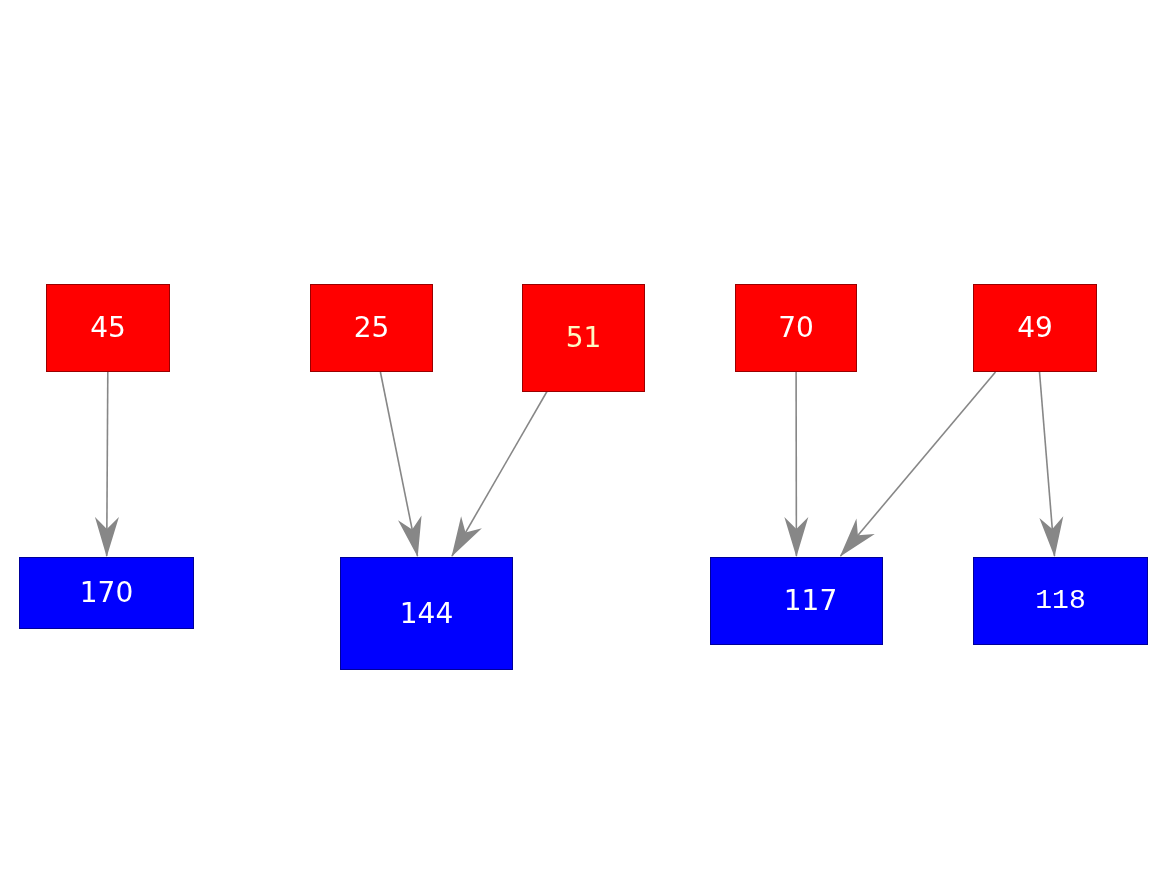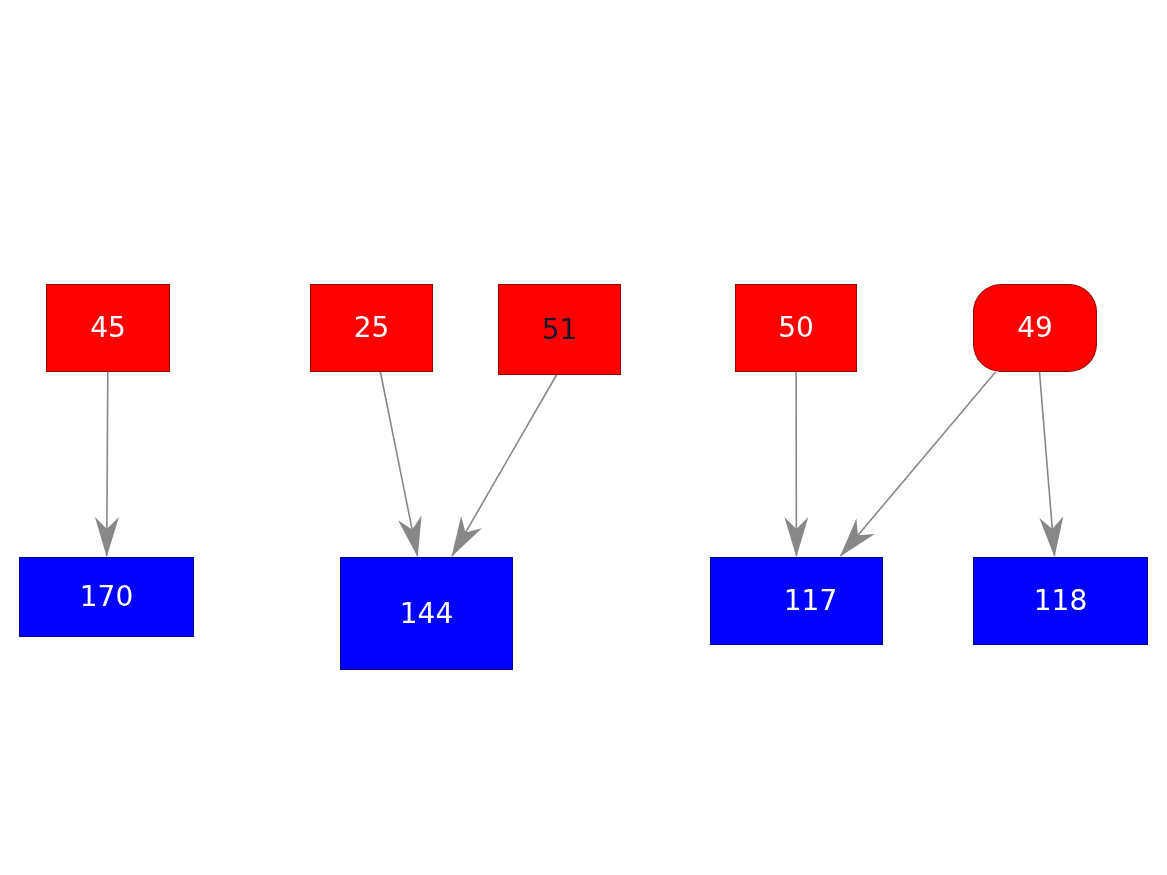--- a/index.html
+++ b/index.html
@@ -63,7 +63,7 @@
   <div class="node-layer">
       <div class="node" style="left: 46px; top: 256px; width: 124px; height: 88px; background: rgb(255, 0, 0); color: rgb(255, 255, 255); font-size: 28px;">45</div>
       <div class="node" style="left: 310px; top: 256px; width: 123px; height: 88px; background: rgb(255, 0, 0); color: rgb(255, 255, 255); font-size: 28px;">25</div>
-      <div class="node" style="left: 498px; top: 256px; width: 123px; height: 91px; background: rgb(255, 0, 0); color: #0f172a; font-size: 28px;">51</div>
+      <div class="node" style="left: 522px; top: 256px; width: 123px; height: 108px; background: rgb(255, 0, 0); color: #fef9c3; font-size: 28px;">51</div>
       <div class="node" style="left: 735px; top: 256px; width: 122px; height: 88px; background: rgb(255, 0, 0); color: rgb(255, 255, 255); font-size: 28px;">50</div>
       <div class="node" style="left: 973px; top: 256px; width: 124px; height: 88px; background: rgb(255, 0, 0); color: rgb(255, 255, 255); font-size: 28px; border-radius: 28px;">49</div>
       <div class="node" style="left: 19px; top: 529px; width: 175px; height: 80px; background: rgb(0, 0, 255); color: rgb(255, 255, 255); font-size: 28px;">170</div>

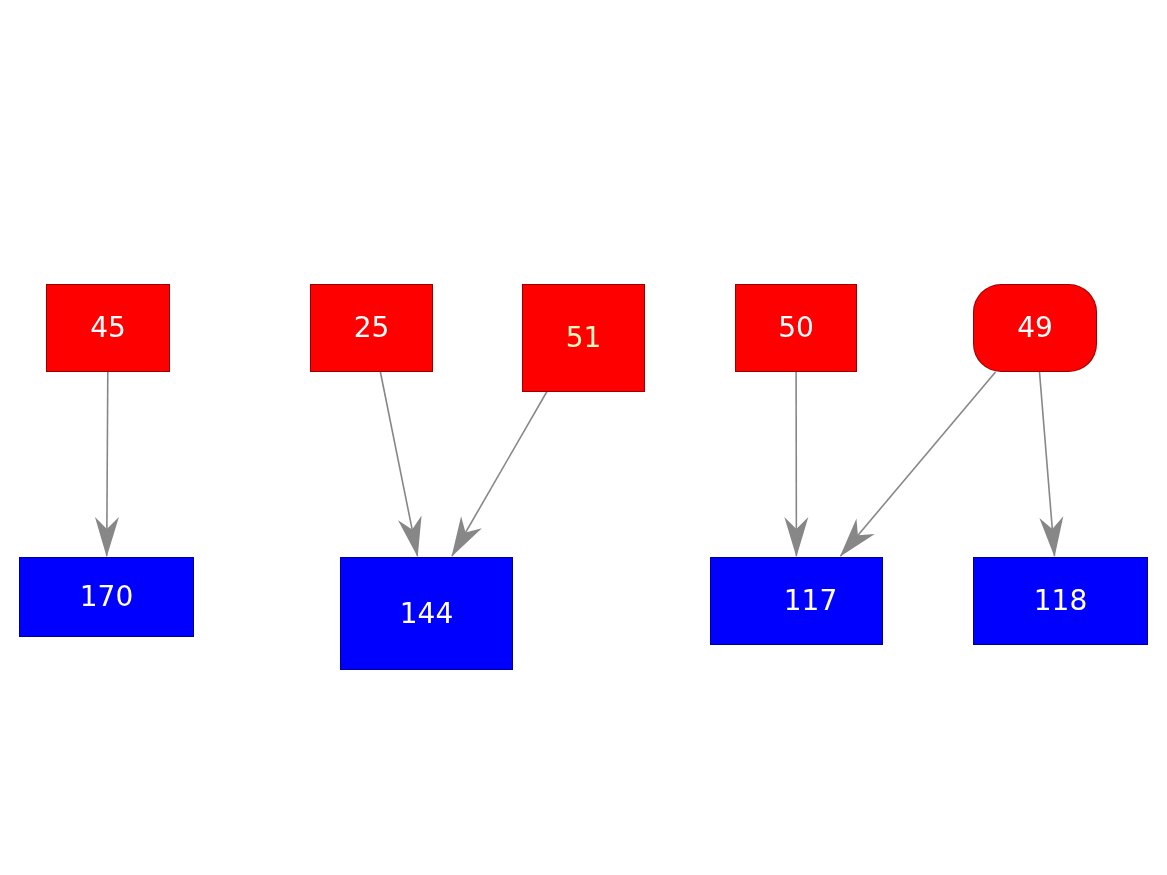--- a/index.html
+++ b/index.html
@@ -64,7 +64,7 @@
       <div class="node" style="left: 46px; top: 256px; width: 124px; height: 88px; background: rgb(255, 0, 0); color: rgb(255, 255, 255); font-size: 28px;">45</div>
       <div class="node" style="left: 310px; top: 256px; width: 123px; height: 88px; background: rgb(255, 0, 0); color: rgb(255, 255, 255); font-size: 28px;">25</div>
       <div class="node" style="left: 522px; top: 256px; width: 123px; height: 108px; background: rgb(255, 0, 0); color: #fef9c3; font-size: 28px;">51</div>
-      <div class="node" style="left: 735px; top: 256px; width: 122px; height: 88px; background: rgb(255, 0, 0); color: rgb(255, 255, 255); font-size: 28px;">50</div>
+      <div class="node" style="left: 735px; top: 256px; width: 122px; height: 88px; background: rgb(255, 0, 0); color: rgb(255, 255, 255); font-size: 28px;">70</div>
       <div class="node" style="left: 973px; top: 256px; width: 124px; height: 88px; background: rgb(255, 0, 0); color: rgb(255, 255, 255); font-size: 28px; border-radius: 28px;">49</div>
       <div class="node" style="left: 19px; top: 529px; width: 175px; height: 80px; background: rgb(0, 0, 255); color: rgb(255, 255, 255); font-size: 28px;">170</div>
       <div class="node" style="left: 340px; top: 529px; width: 173px; height: 113px; background: rgb(0, 0, 255); color: rgb(255, 255, 255); font-size: 28px;">144</div>

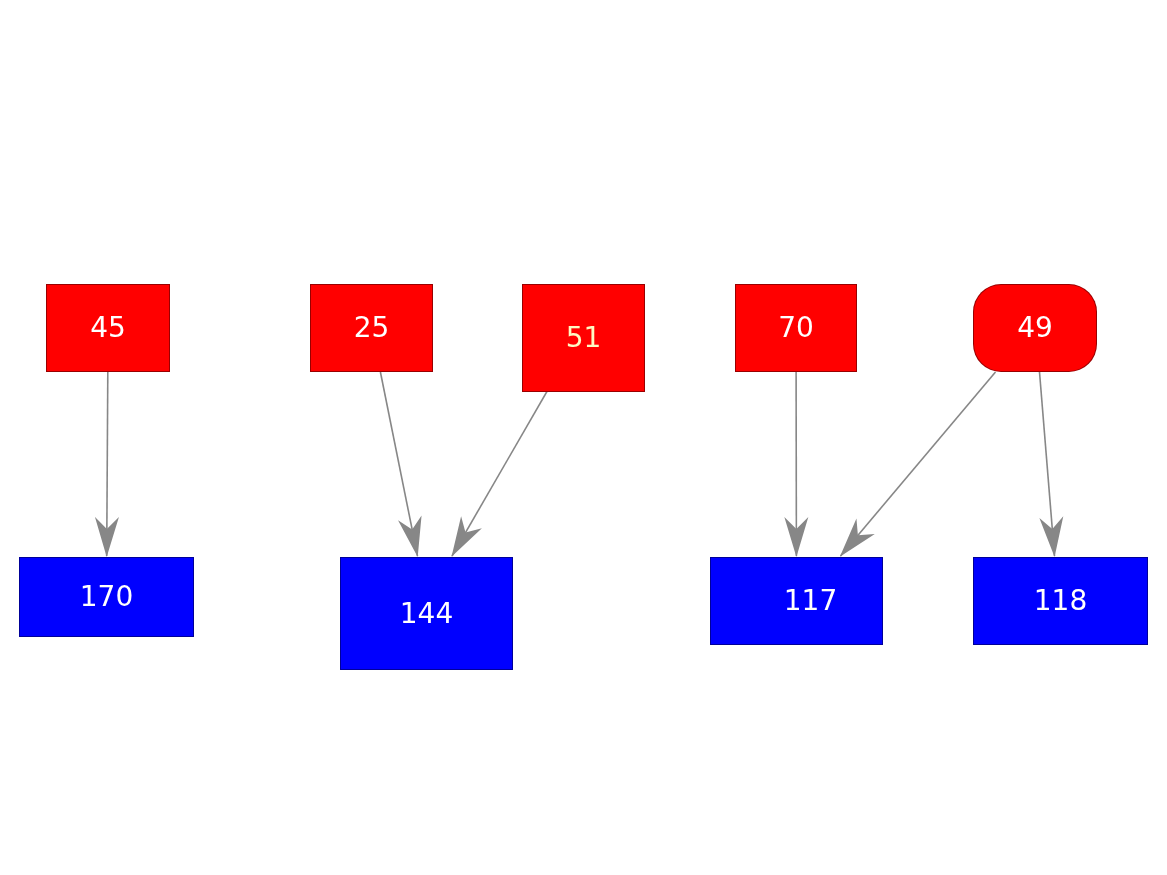--- a/index.html
+++ b/index.html
@@ -65,7 +65,7 @@
       <div class="node" style="left: 310px; top: 256px; width: 123px; height: 88px; background: rgb(255, 0, 0); color: rgb(255, 255, 255); font-size: 28px;">25</div>
       <div class="node" style="left: 522px; top: 256px; width: 123px; height: 108px; background: rgb(255, 0, 0); color: #fef9c3; font-size: 28px;">51</div>
       <div class="node" style="left: 735px; top: 256px; width: 122px; height: 88px; background: rgb(255, 0, 0); color: rgb(255, 255, 255); font-size: 28px;">70</div>
-      <div class="node" style="left: 973px; top: 256px; width: 124px; height: 88px; background: rgb(255, 0, 0); color: rgb(255, 255, 255); font-size: 28px; border-radius: 28px;">49</div>
+      <div class="node" style="left: 973px; top: 256px; width: 124px; height: 88px; background: rgb(255, 0, 0); color: rgb(255, 255, 255); font-size: 28px;">49</div>
       <div class="node" style="left: 19px; top: 529px; width: 175px; height: 80px; background: rgb(0, 0, 255); color: rgb(255, 255, 255); font-size: 28px;">170</div>
       <div class="node" style="left: 340px; top: 529px; width: 173px; height: 113px; background: rgb(0, 0, 255); color: rgb(255, 255, 255); font-size: 28px;">144</div>
       <div class="node" style="left: 710px; top: 529px; width: 173px; height: 88px; background: rgb(0, 0, 255); color: rgb(255, 255, 255); font-size: 28px; padding-left: 28px;">117</div>

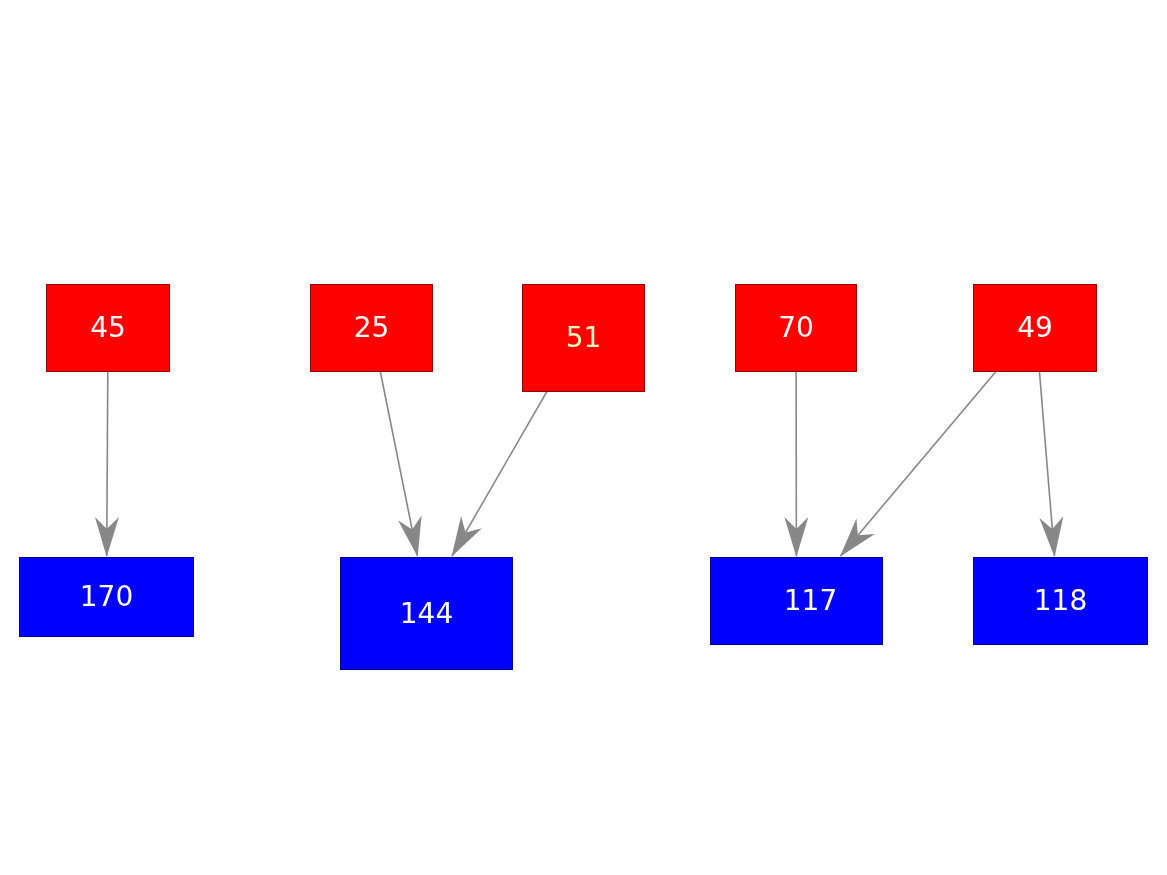--- a/index.html
+++ b/index.html
@@ -66,7 +66,7 @@
       <div class="node" style="left: 522px; top: 256px; width: 123px; height: 108px; background: rgb(255, 0, 0); color: #fef9c3; font-size: 28px;">51</div>
       <div class="node" style="left: 735px; top: 256px; width: 122px; height: 88px; background: rgb(255, 0, 0); color: rgb(255, 255, 255); font-size: 28px;">70</div>
       <div class="node" style="left: 973px; top: 256px; width: 124px; height: 88px; background: rgb(255, 0, 0); color: rgb(255, 255, 255); font-size: 28px;">49</div>
-      <div class="node" style="left: 19px; top: 529px; width: 175px; height: 80px; background: rgb(0, 0, 255); color: rgb(255, 255, 255); font-size: 28px;">170</div>
+      <div class="node" style="left: 19px; top: 529px; width: 175px; height: 72px; background: rgb(0, 0, 255); color: rgb(255, 255, 255); font-size: 28px;">170</div>
       <div class="node" style="left: 340px; top: 529px; width: 173px; height: 113px; background: rgb(0, 0, 255); color: rgb(255, 255, 255); font-size: 28px;">144</div>
       <div class="node" style="left: 710px; top: 529px; width: 173px; height: 88px; background: rgb(0, 0, 255); color: rgb(255, 255, 255); font-size: 28px; padding-left: 28px;">117</div>
       <div class="node" style="left: 973px; top: 529px; width: 175px; height: 88px; background: rgb(0, 0, 255); color: rgb(255, 255, 255); font-size: 28px;">118</div>

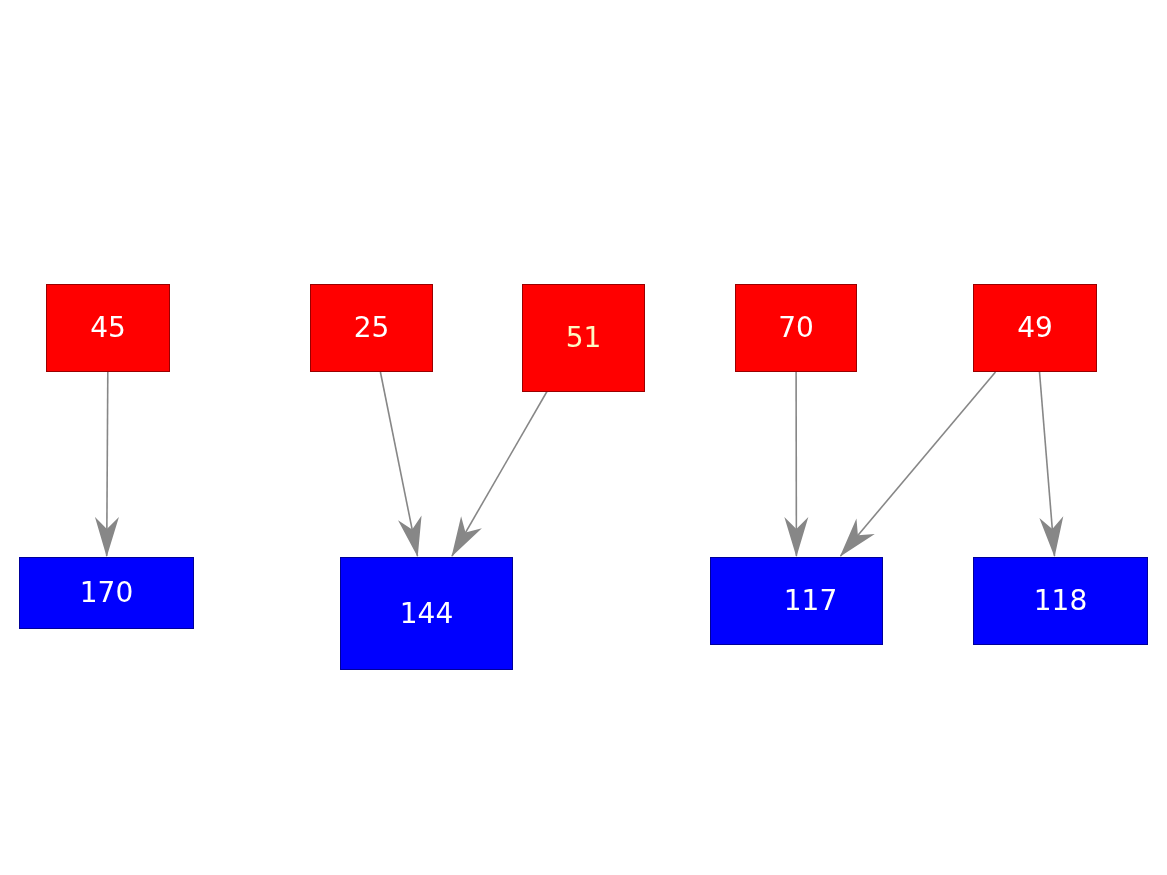--- a/index.html
+++ b/index.html
@@ -69,7 +69,7 @@
       <div class="node" style="left: 19px; top: 529px; width: 175px; height: 72px; background: rgb(0, 0, 255); color: rgb(255, 255, 255); font-size: 28px;">170</div>
       <div class="node" style="left: 340px; top: 529px; width: 173px; height: 113px; background: rgb(0, 0, 255); color: rgb(255, 255, 255); font-size: 28px;">144</div>
       <div class="node" style="left: 710px; top: 529px; width: 173px; height: 88px; background: rgb(0, 0, 255); color: rgb(255, 255, 255); font-size: 28px; padding-left: 28px;">117</div>
-      <div class="node" style="left: 973px; top: 529px; width: 175px; height: 88px; background: rgb(0, 0, 255); color: rgb(255, 255, 255); font-size: 28px;">118</div>
+      <div class="node" style="left: 973px; top: 529px; width: 175px; height: 88px; background: rgb(0, 0, 255); color: rgb(255, 255, 255); font-size: 28px; font-family: Liberation Mono, monospace;">118</div>
     </div>
 </div>
 

